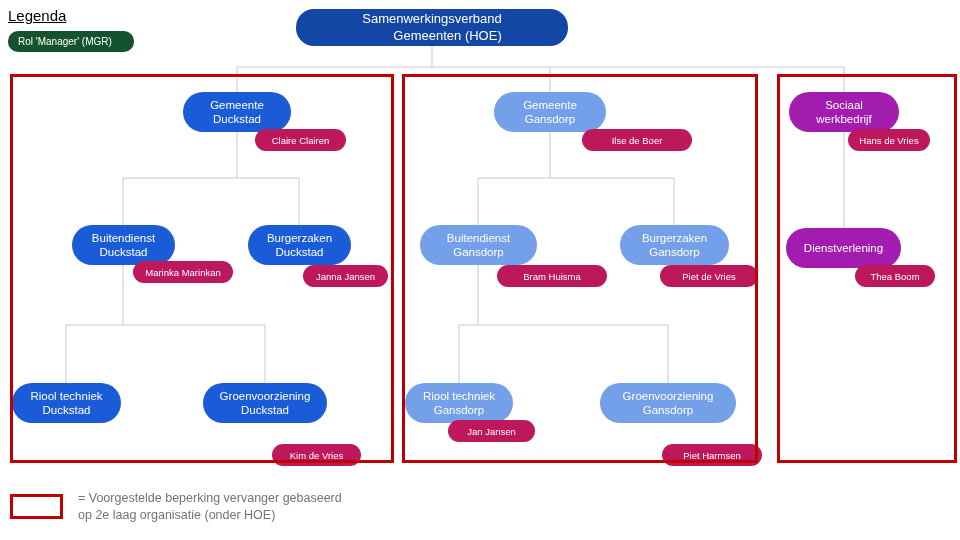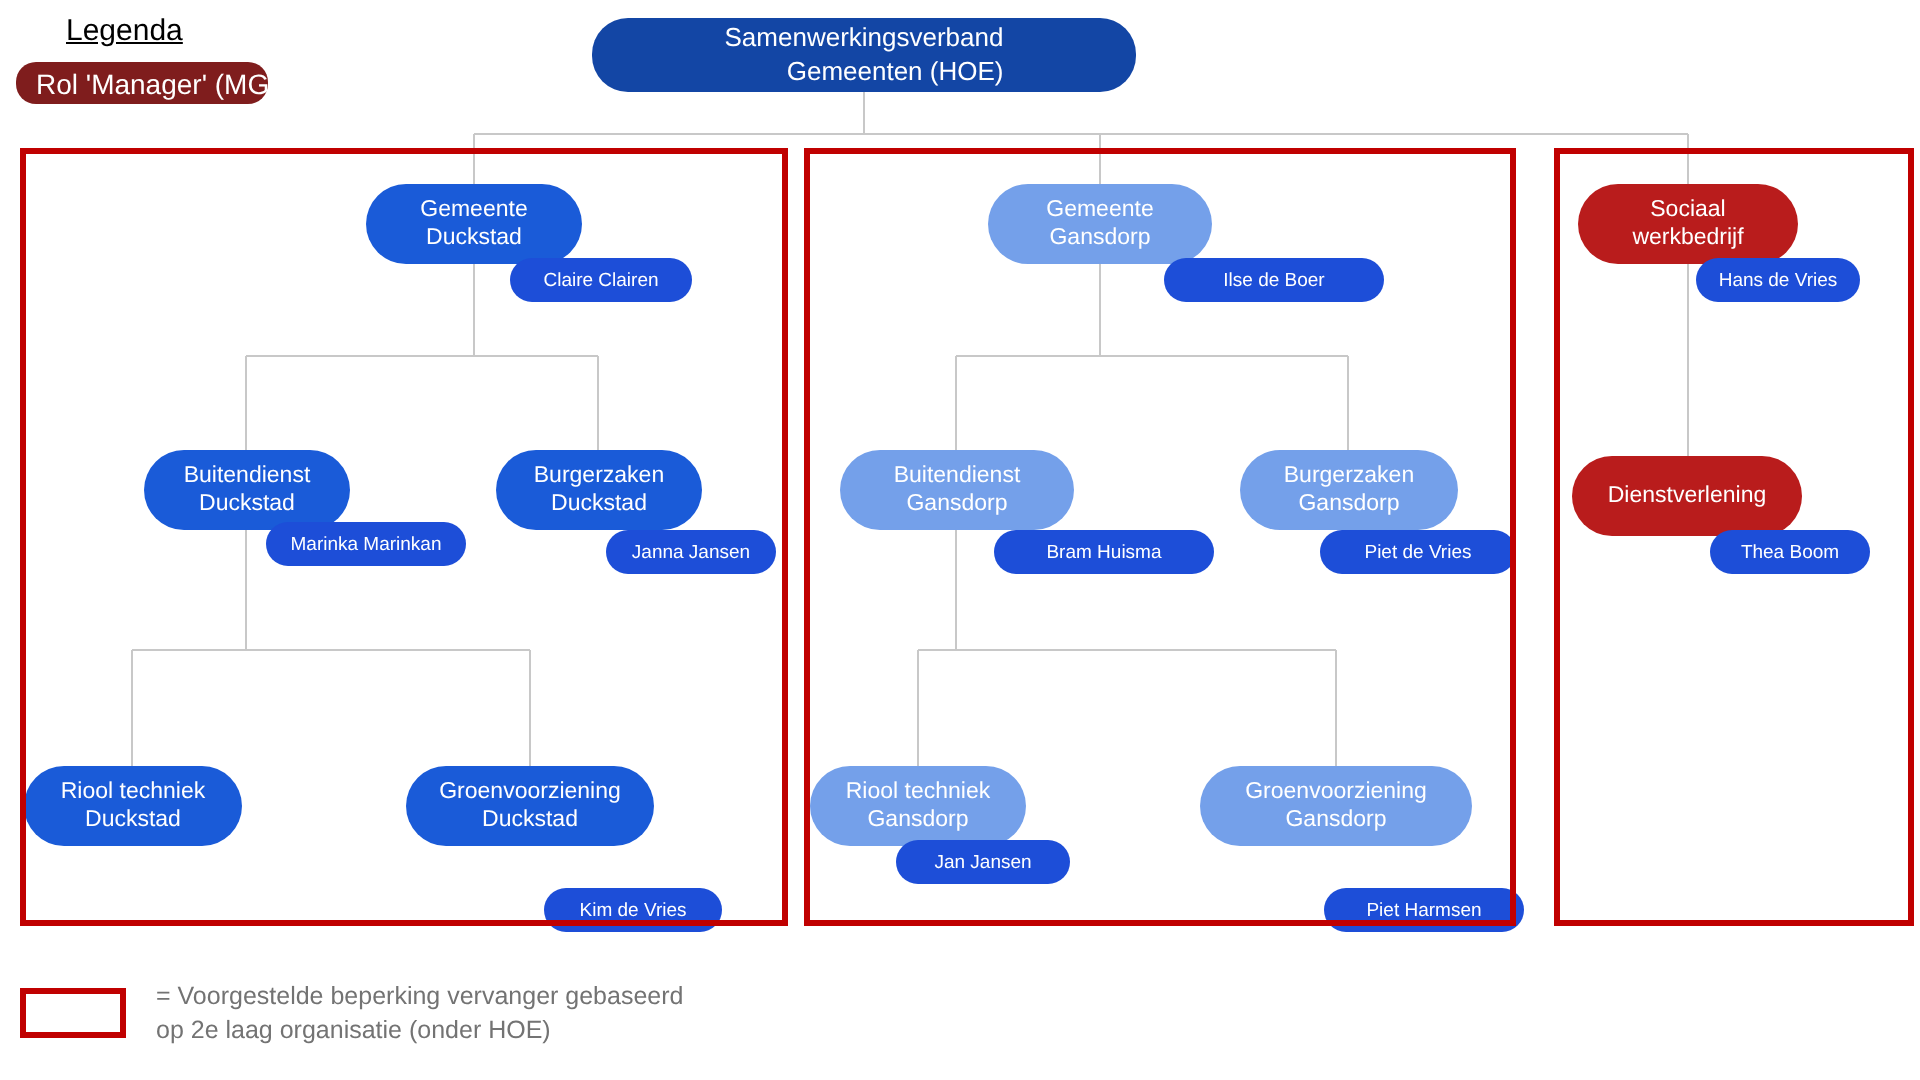--- a/index.html
+++ b/index.html
@@ -32,7 +32,7 @@
 
   .legend-title{
     position:absolute;left:8px;top:7px;z-index:3;
-    font-size:15px;color:#000;text-decoration:underline;margin-left:25px;
+    font-size:15px;color:#000;text-decoration:underline;
   }
   .legend-pill{
     position:absolute;left:8px;top:31px;z-index:3;width:126px;height:21px;border-radius:10px;

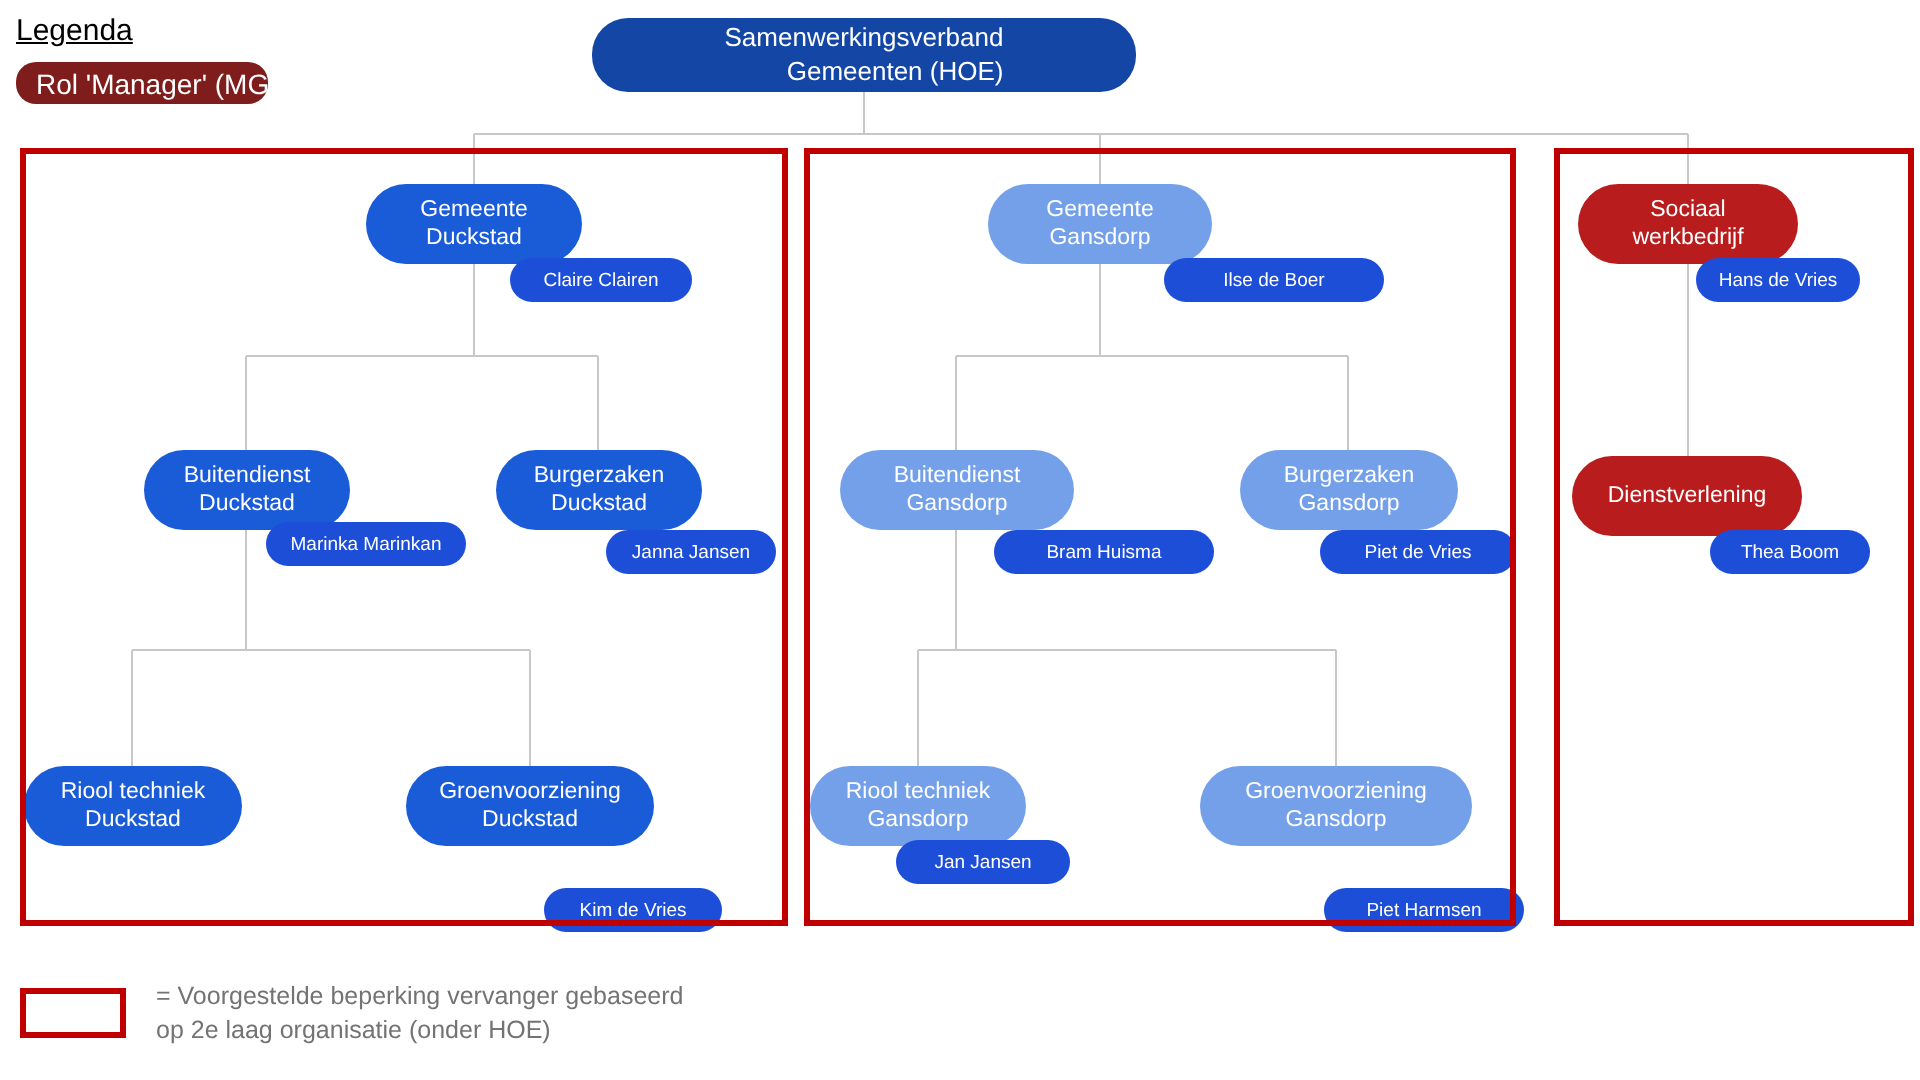--- a/index.html
+++ b/index.html
@@ -36,7 +36,7 @@
   }
   .legend-pill{
     position:absolute;left:8px;top:31px;z-index:3;width:126px;height:21px;border-radius:10px;
-    background:#7f1d1d;display:flex;align-items:center;color:#fff;font-size:14px;
+    background:#14532d;display:flex;align-items:center;color:#fff;font-size:10px;
     padding-left:10px;box-sizing:border-box;white-space:nowrap;
   }
 

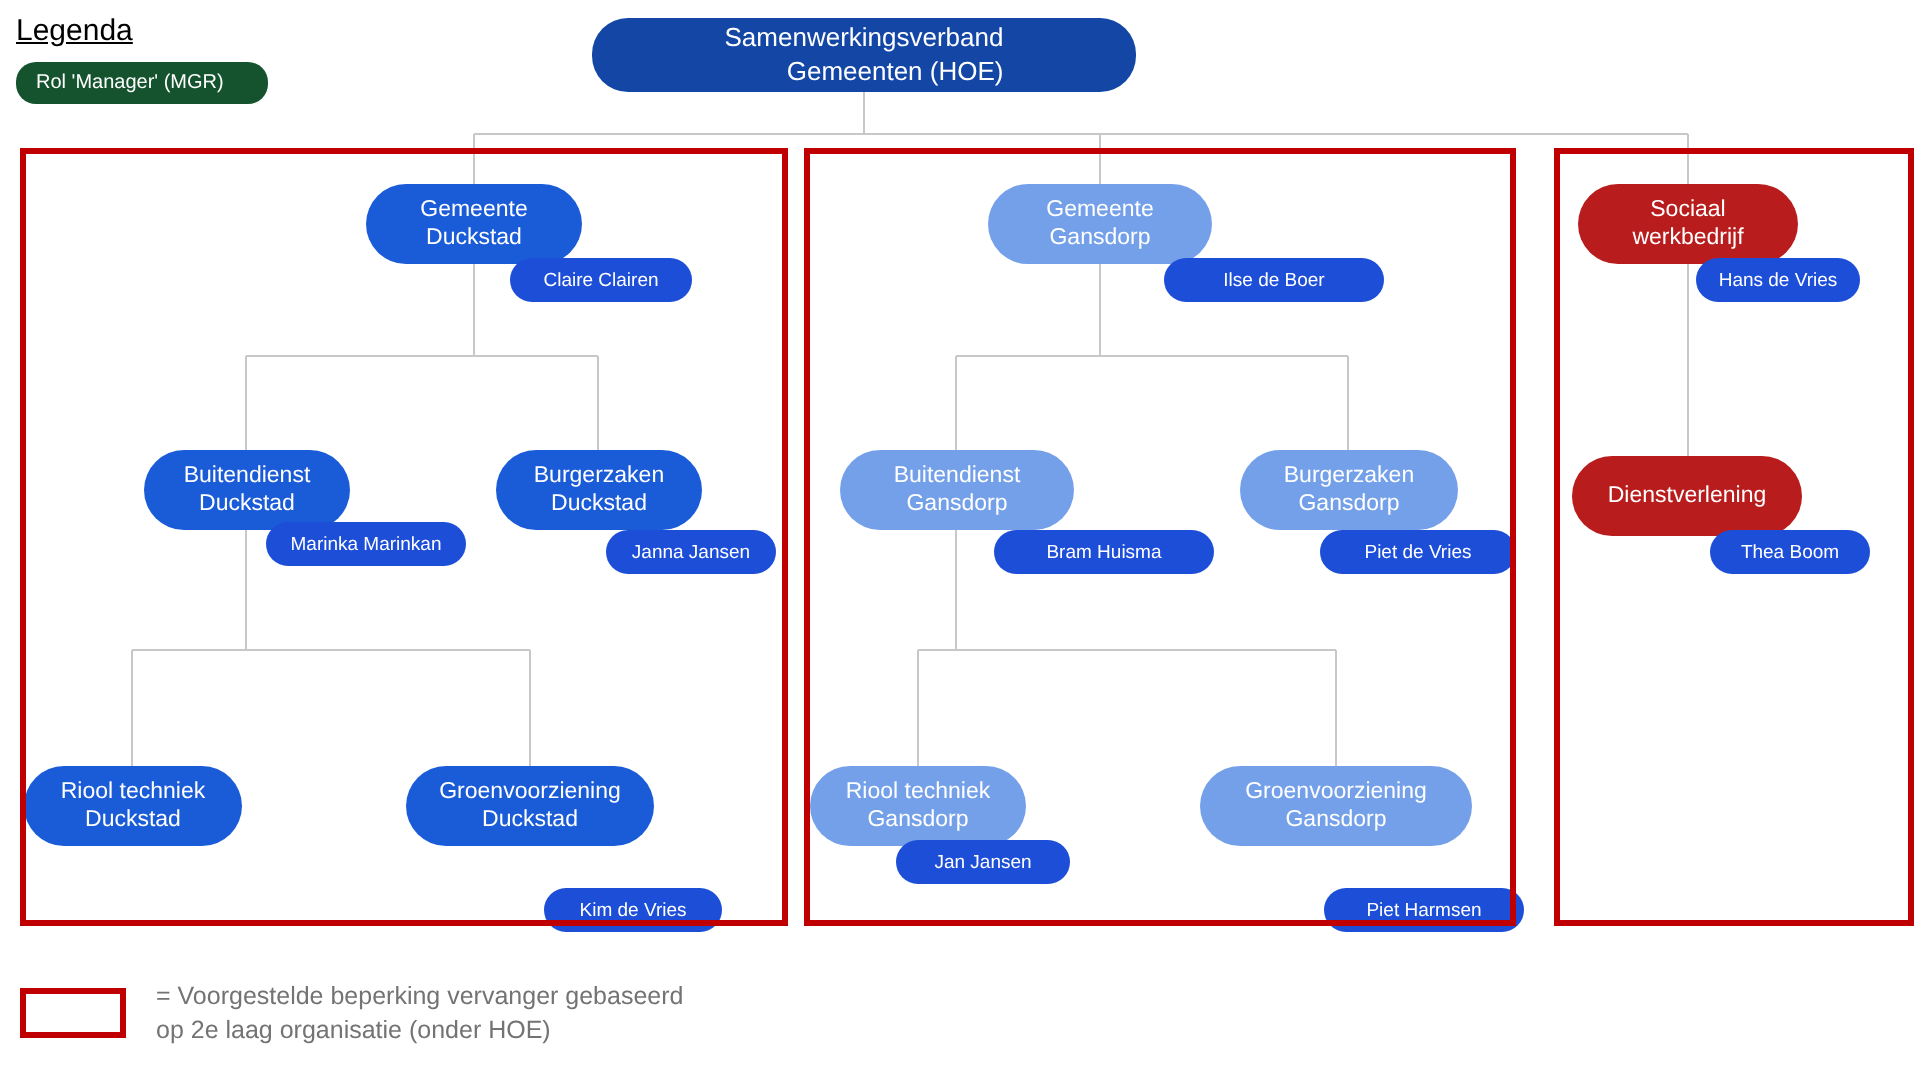--- a/index.html
+++ b/index.html
@@ -20,7 +20,7 @@
   }
   .blue-dark{background:#1A5BD8;}
   .blue-light{background:#74A0EA;}
-  .blue-mid{background:#b91c1c;}
+  .blue-mid{background:#a21caf;}
 
   .pill{
     position:absolute;z-index:4;height:22px;border-radius:11px;background:#1d4ed8;

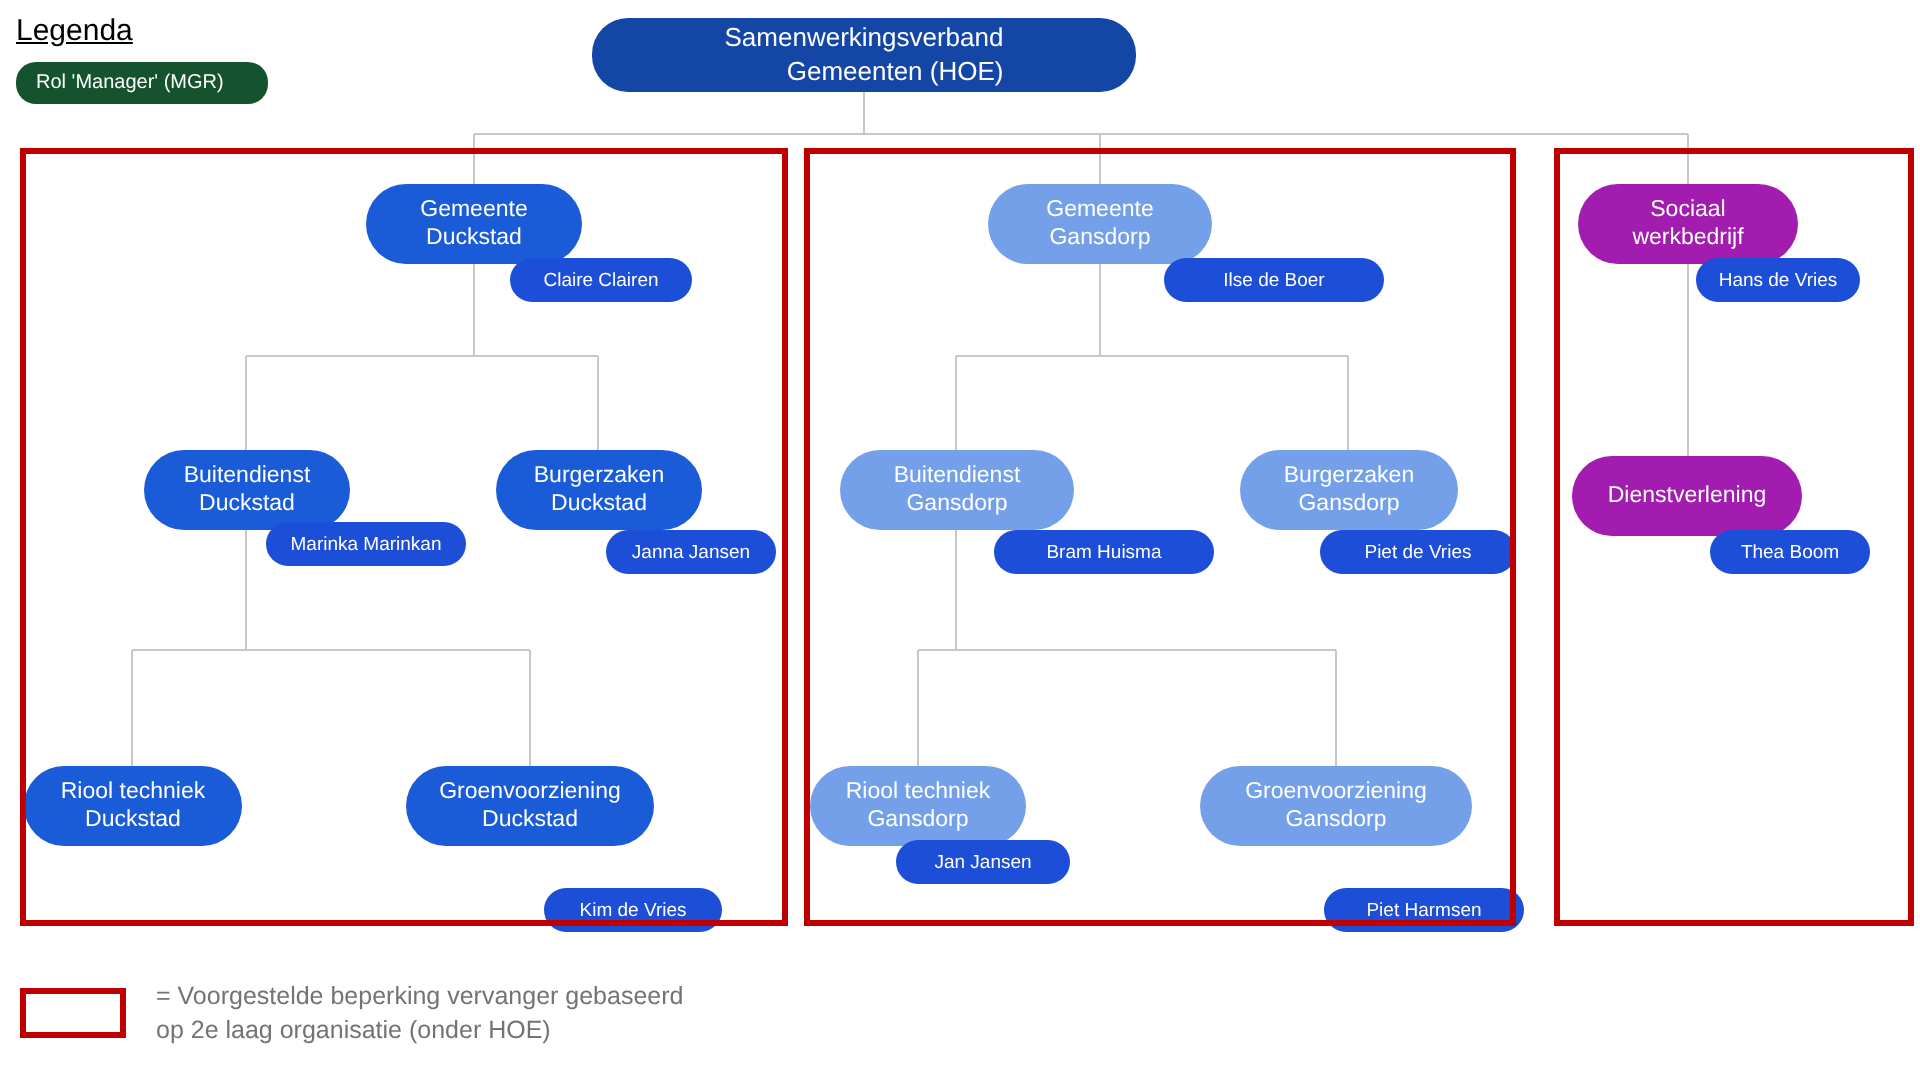--- a/index.html
+++ b/index.html
@@ -23,7 +23,7 @@
   .blue-mid{background:#a21caf;}
 
   .pill{
-    position:absolute;z-index:4;height:22px;border-radius:11px;background:#1d4ed8;
+    position:absolute;z-index:4;height:22px;border-radius:11px;background:#be185d;
     display:flex;align-items:center;justify-content:center;
     color:#fff;font-size:9.5px;white-space:nowrap;
   }

